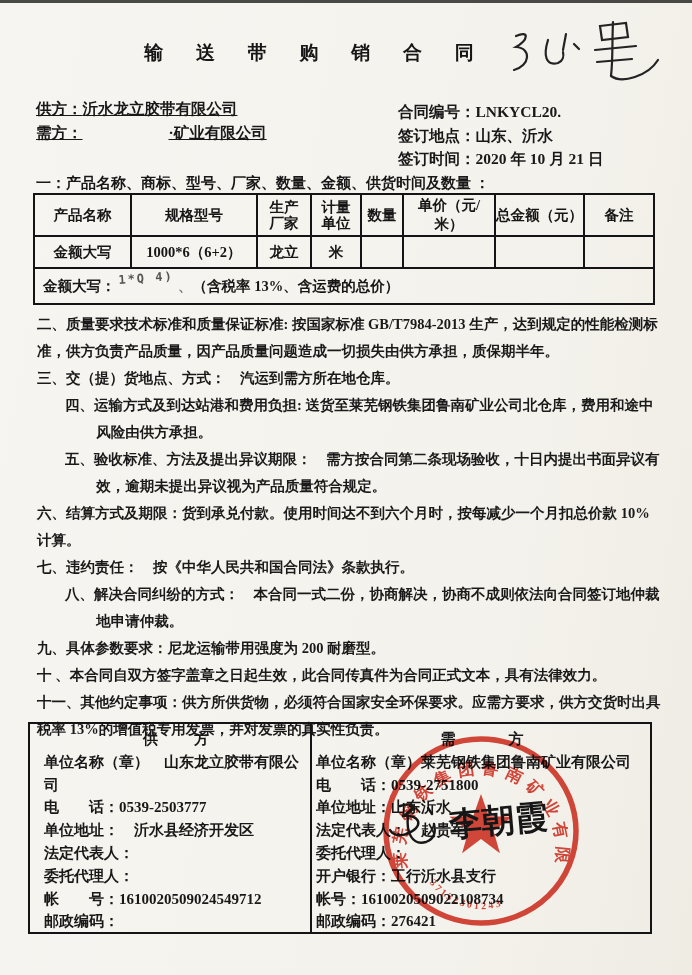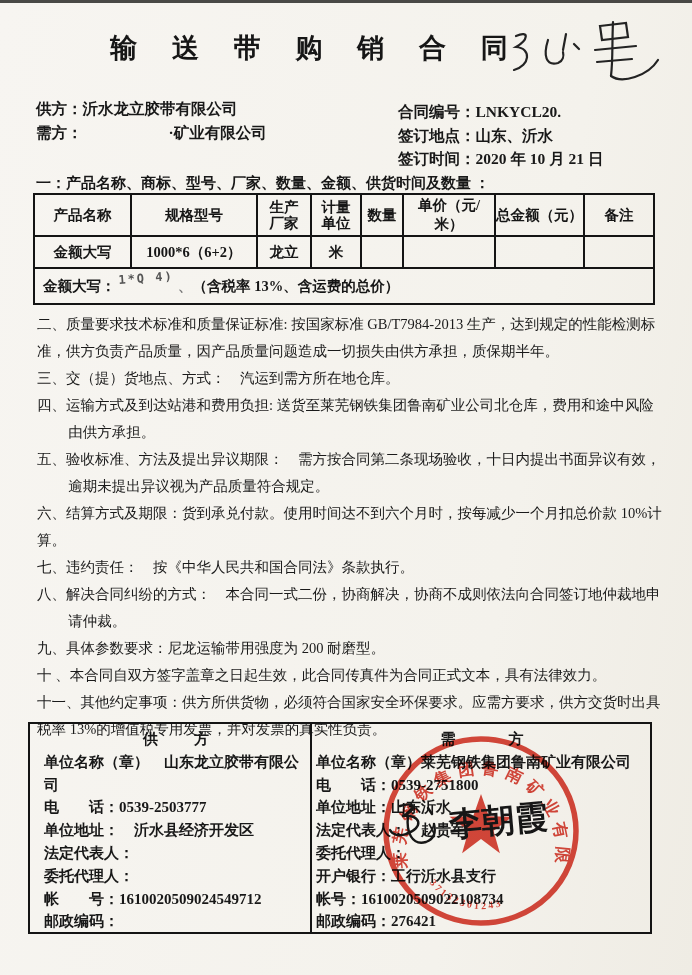--- a/index.html
+++ b/index.html
@@ -14,8 +14,8 @@
   .abs{position:absolute;}
   .scan-edge{left:0;top:0;width:692px;height:3px;background:#2a2a28;opacity:.85;}
   .title{
-    left:0;right:60px;top:30px;text-align:center;
-    font-size:27px;font-weight:bold;letter-spacing:14px;color:#161616;
+    left:0;right:60px;top:40px;text-align:center;
+    font-size:19px;font-weight:bold;letter-spacing:14px;color:#161616;
   }
   .parties{left:36px;top:97px;font-size:15.5px;font-weight:bold;line-height:24px;}
   .buyer-val{margin-left:86px;margin-top:28px;}

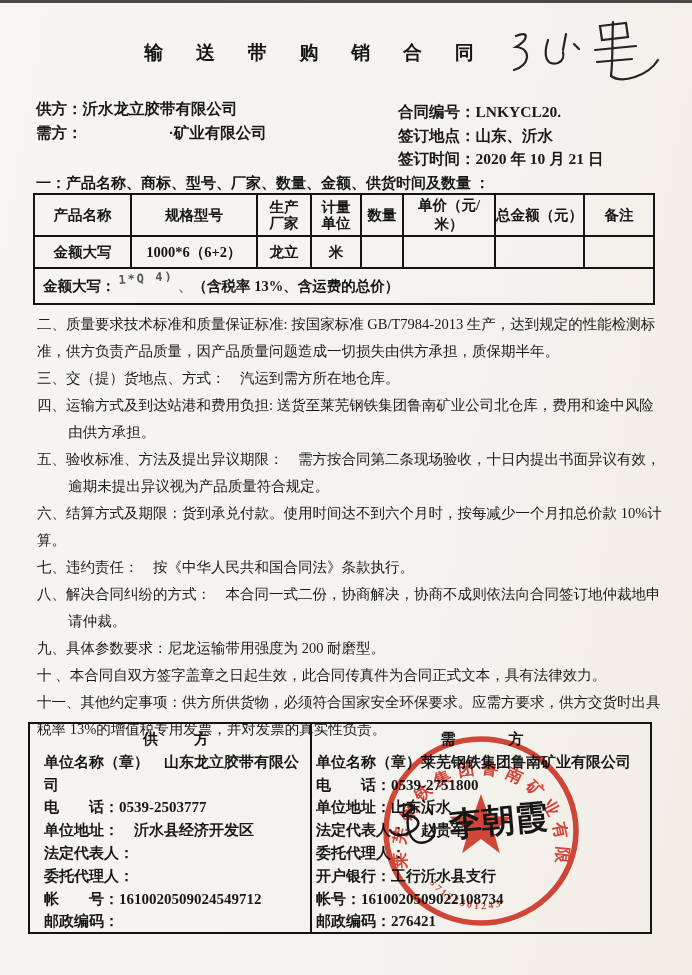--- a/index.html
+++ b/index.html
@@ -17,7 +17,7 @@
     left:0;right:60px;top:40px;text-align:center;
     font-size:19px;font-weight:bold;letter-spacing:14px;color:#161616;
   }
-  .parties{left:36px;top:97px;font-size:15.5px;font-weight:bold;line-height:24px;}
+  .parties{left:36px;top:97px;font-size:15.5px;font-weight:bold;line-height:24px;text-decoration:underline;}
   .buyer-val{margin-left:86px;margin-top:28px;}
   .meta{left:398px;top:100px;font-size:15.5px;font-weight:bold;line-height:23.5px;}
   .sec1-head{left:36px;top:174px;font-size:15px;font-weight:bold;}

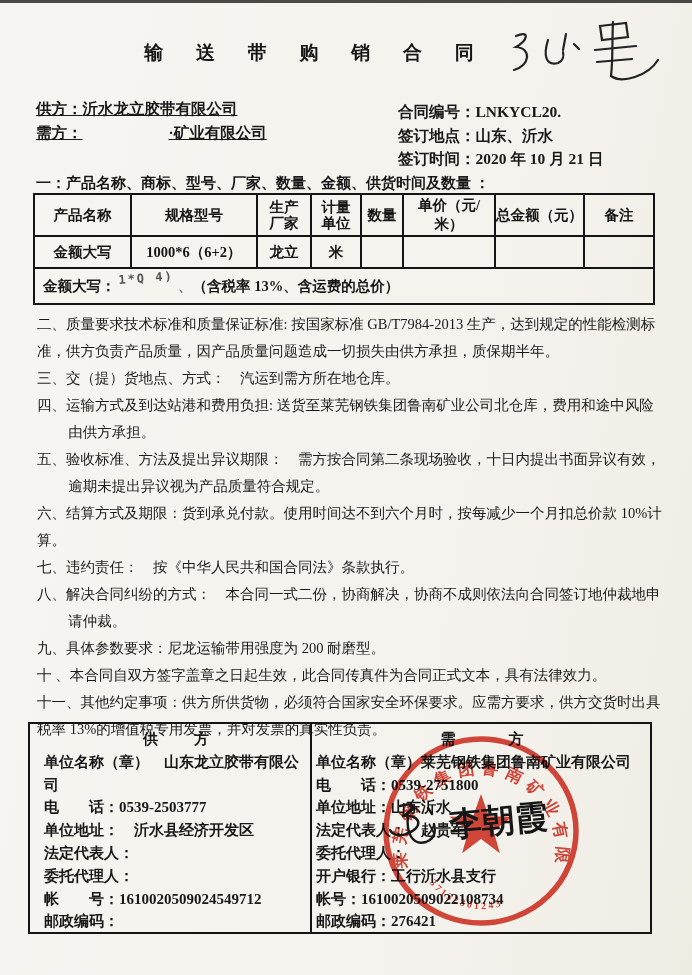--- a/index.html
+++ b/index.html
@@ -40,7 +40,7 @@
   }
   .ftr-dot{color:#777;}
   .clauses{left:37px;top:311px;width:626px;}
-  p.clause{margin:0;line-height:27px;font-size:14.5px;font-weight:normal;color:#1a1a1a;}
+  p.clause{margin:0;line-height:27px;font-size:14.5px;font-weight:bold;color:#1a1a1a;}
   p.clause.ind{padding-left:2.15em;text-indent:-2.15em;}
   .boxes{
     left:28px;top:722px;width:620px;height:208px;

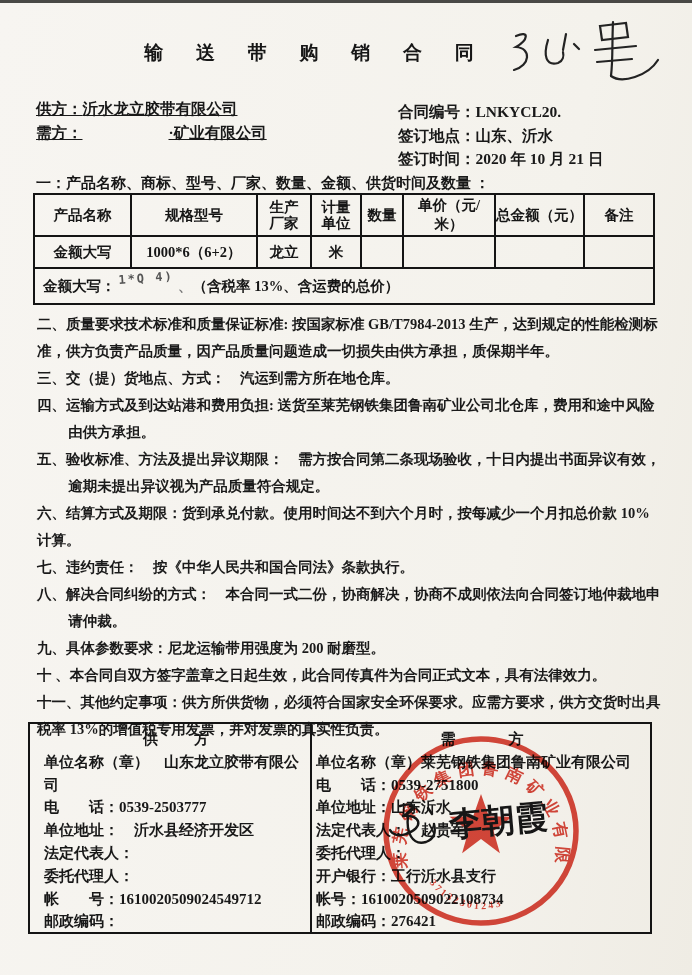--- a/index.html
+++ b/index.html
@@ -41,7 +41,7 @@
   .ftr-dot{color:#777;}
   .clauses{left:37px;top:311px;width:626px;}
   p.clause{margin:0;line-height:27px;font-size:14.5px;font-weight:bold;color:#1a1a1a;}
-  p.clause.ind{padding-left:2.15em;text-indent:-2.15em;}
+  p.clause.ind{padding-left:2.15em;text-indent:-2.15em;margin-left:28px;}
   .boxes{
     left:28px;top:722px;width:620px;height:208px;
     border:2.5px solid #141414;display:flex;font-family:Liberation Serif, serif;

